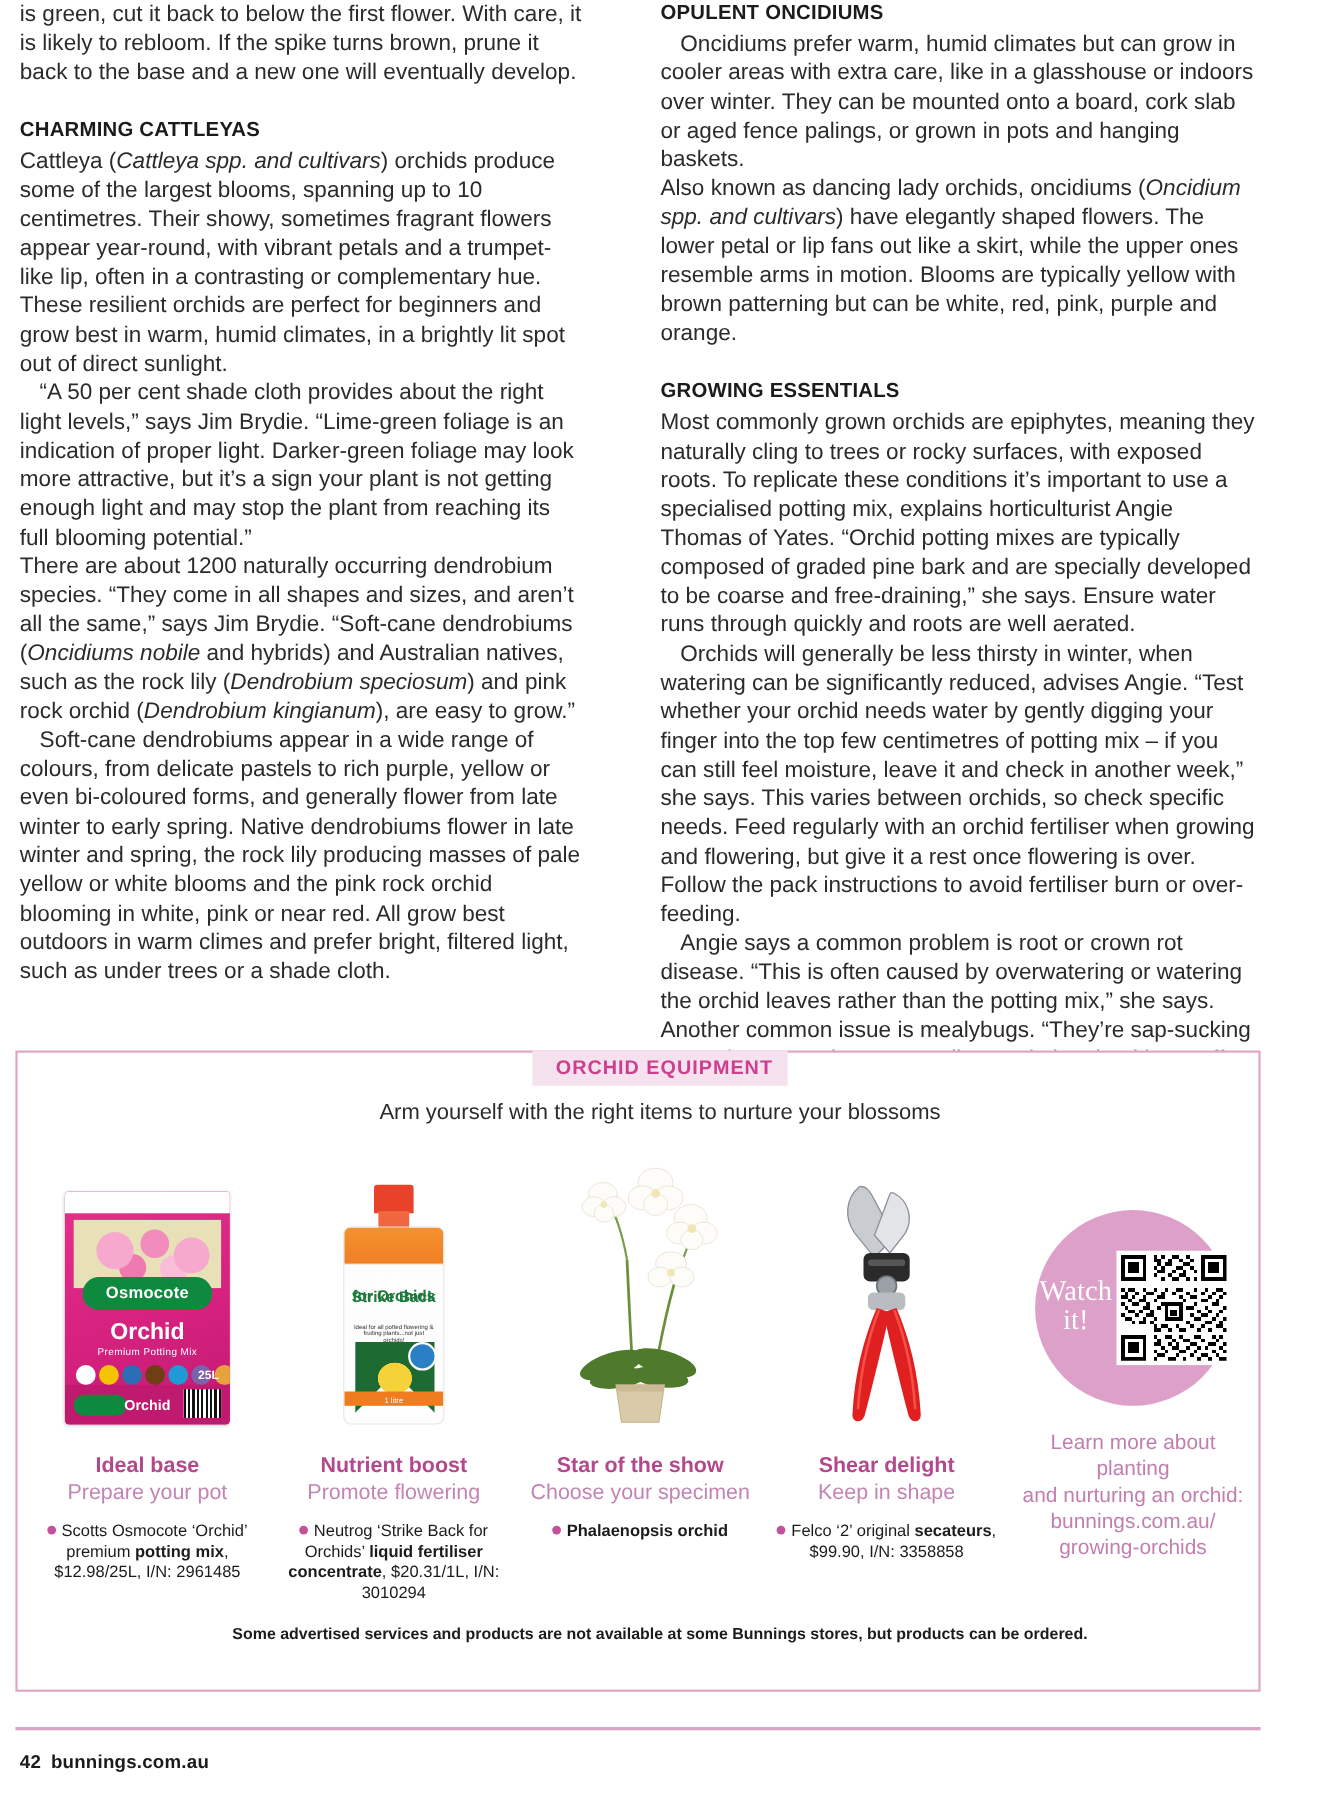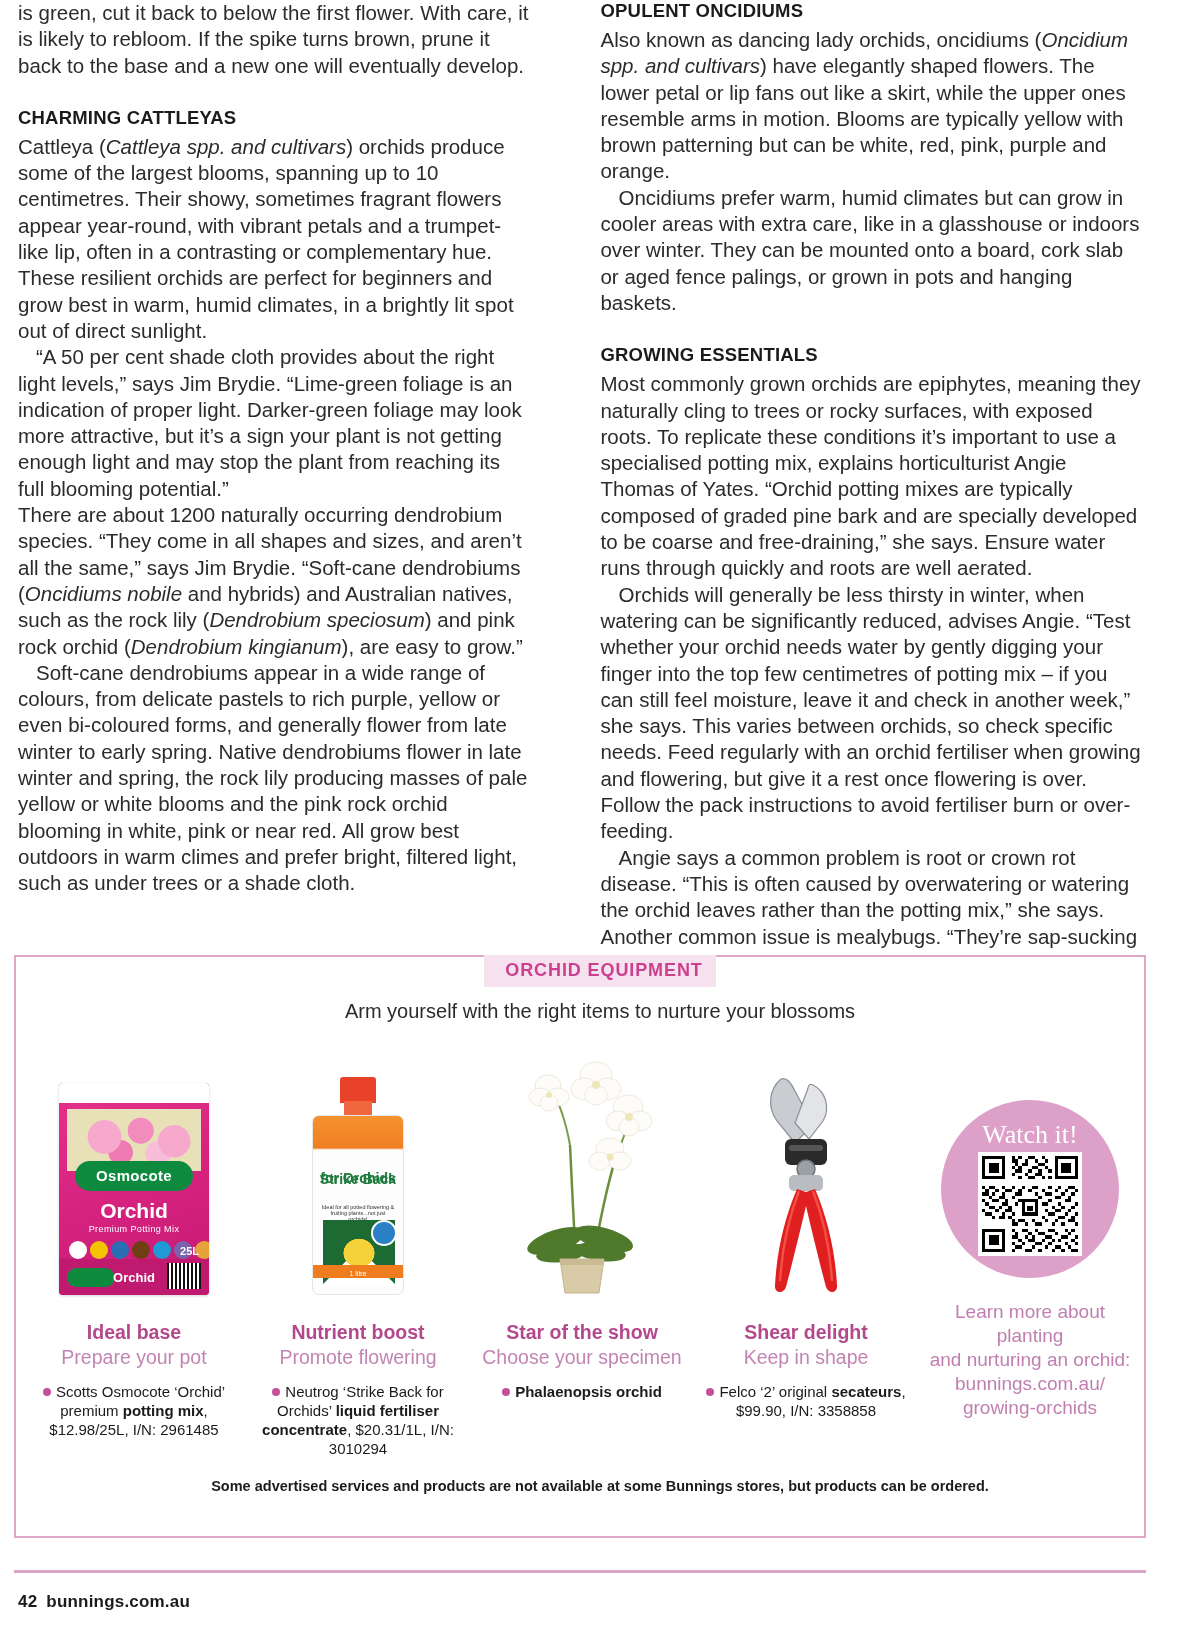--- a/index.html
+++ b/index.html
@@ -295,8 +295,8 @@
   <div class="col right">
 
     <h3 class="sec-head">OPULENT ONCIDIUMS</h3>
+    <p class="body indent">Oncidiums prefer warm, humid climates but can grow in cooler areas with extra care, like in a glasshouse or indoors over winter. They can be mounted onto a board, cork slab or aged fence palings, or grown in pots and hanging baskets.</p>
     <p class="body">Also known as dancing lady orchids, oncidiums (<em>Oncidium spp. and cultivars</em>) have elegantly shaped flowers. The lower petal or lip fans out like a skirt, while the upper ones resemble arms in motion. Blooms are typically yellow with brown patterning but can be white, red, pink, purple and orange.</p>
-    <p class="body indent">Oncidiums prefer warm, humid climates but can grow in cooler areas with extra care, like in a glasshouse or indoors over winter. They can be mounted onto a board, cork slab or aged fence palings, or grown in pots and hanging baskets.</p>
 
     <h3 class="sec-head">GROWING ESSENTIALS</h3>
     <p class="body">Most commonly grown orchids are epiphytes, meaning they naturally cling to trees or rocky surfaces, with exposed roots. To replicate these conditions it’s important to use a specialised potting mix, explains horticulturist Angie Thomas of Yates. “Orchid potting mixes are typically composed of graded pine bark and are specially developed to be coarse and free-draining,” she says. Ensure water runs through quickly and roots are well aerated.</p>

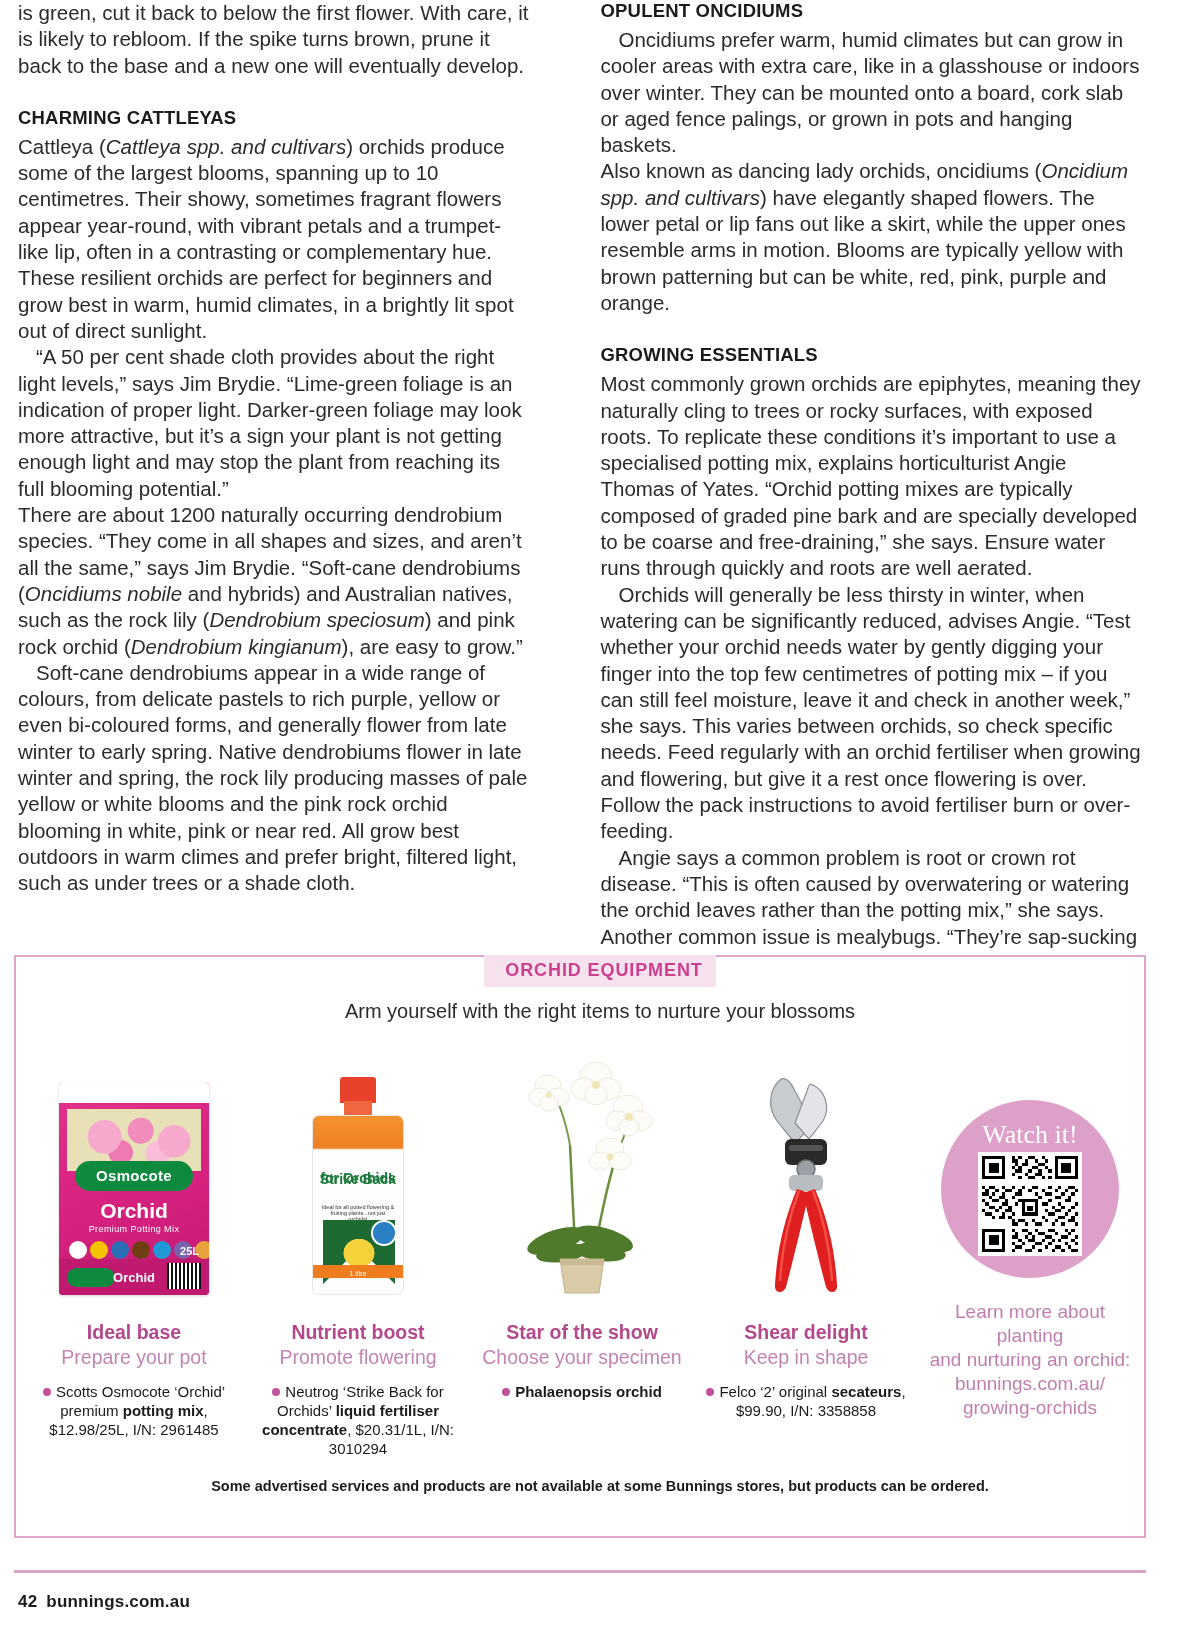--- a/index.html
+++ b/index.html
@@ -158,7 +158,7 @@
     background: #dda0c8;
     margin: 60px auto 0 auto;
     display: flex;
-    flex-direction: column;
+    flex-direction: row;
     align-items: center;
     justify-content: center;
   }

